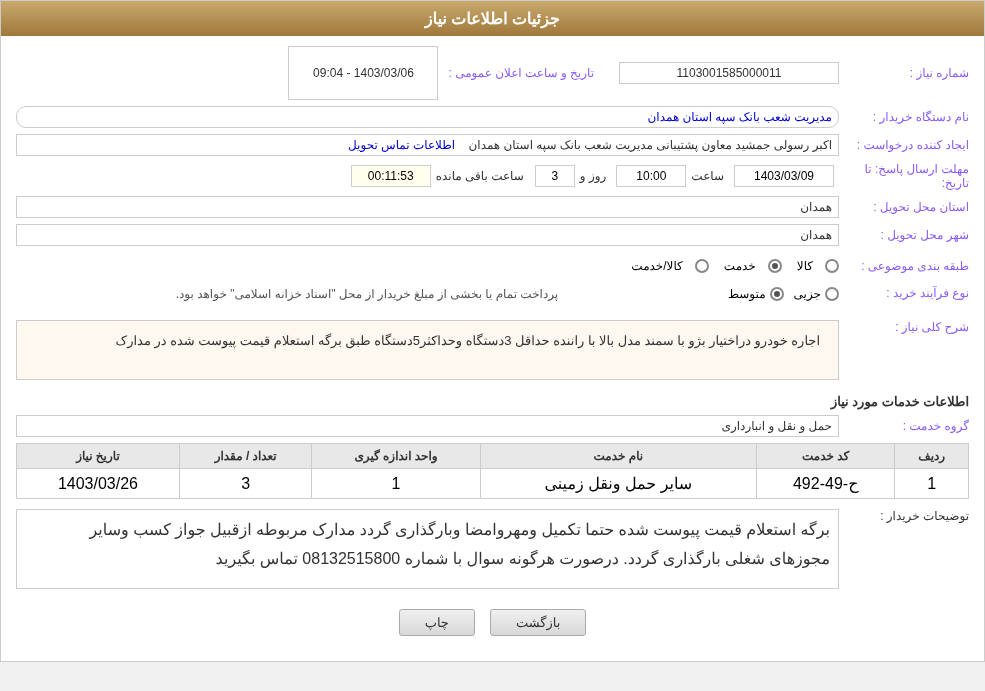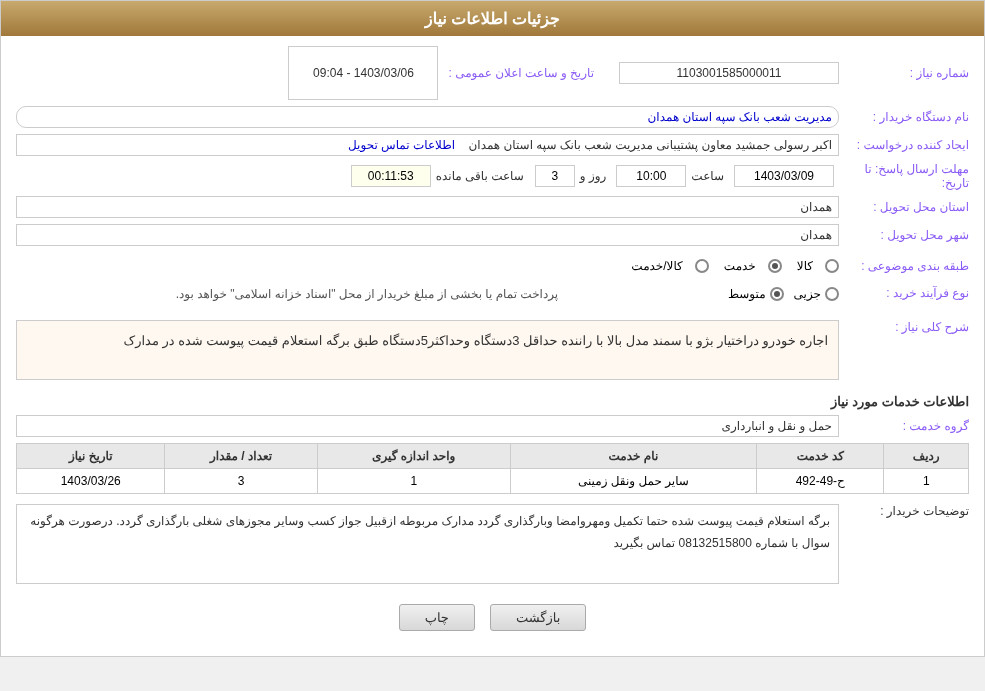--- a/index.html
+++ b/index.html
@@ -122,7 +122,7 @@
     .description-box {
       border: 1px solid #ccc;
       background: #fff8f0;
-      padding: 8px 10px;
+      padding: 8px 18px;
       font-size: 13px;
       color: #333;
       line-height: 1.8;

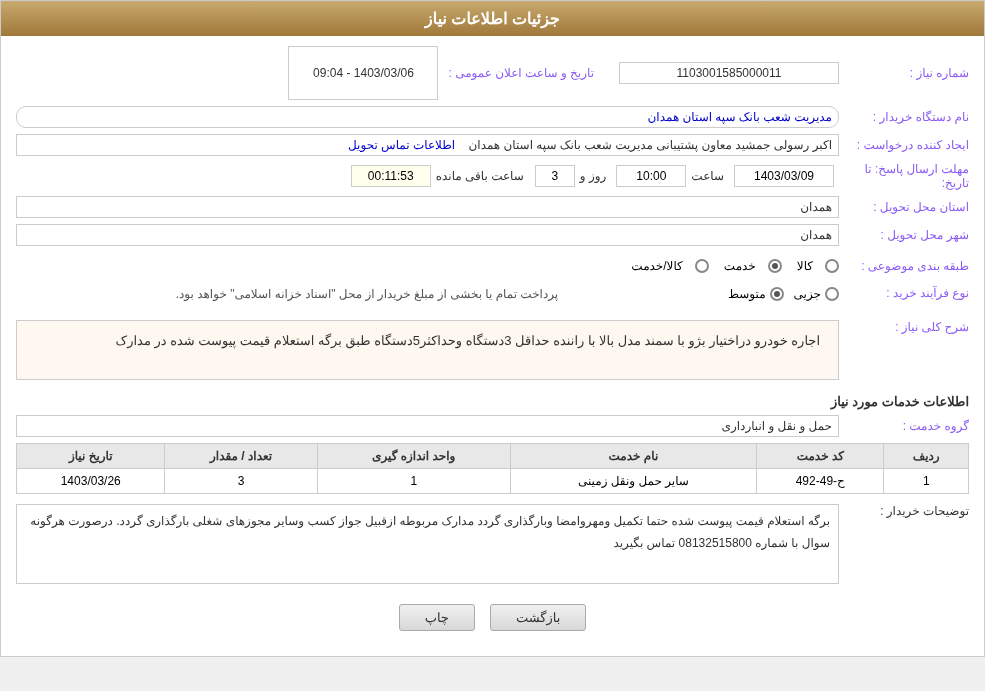--- a/index.html
+++ b/index.html
@@ -153,7 +153,7 @@
     .services-table td {
       border: 1px solid #ccc;
       padding: 5px 8px;
-      font-size: 12px;
+      font-size: 16px;
       text-align: center;
       background: #fff;
     }

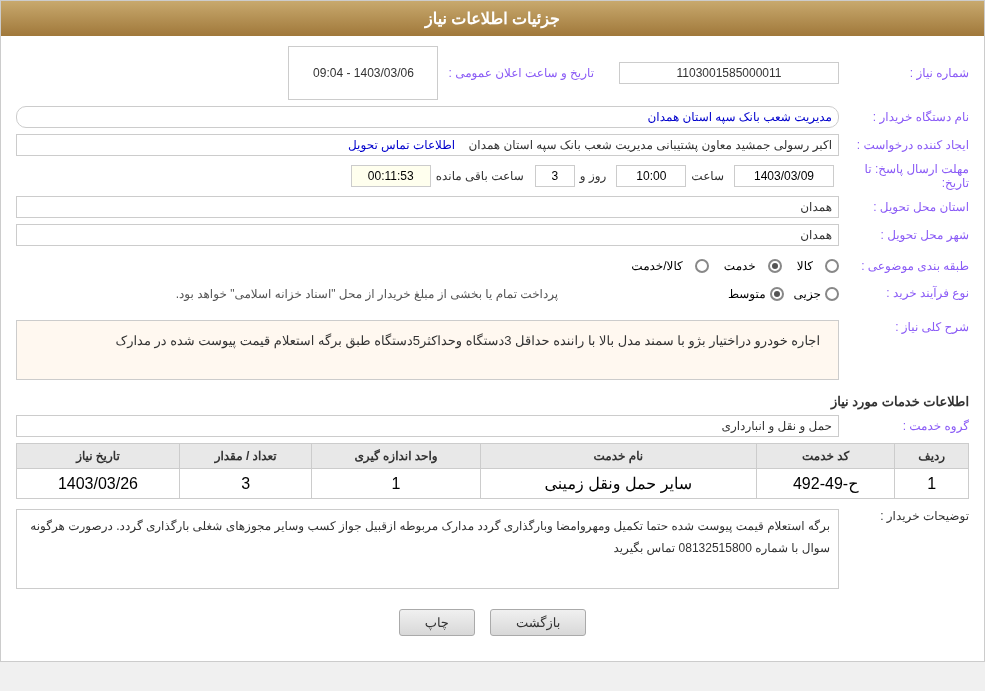--- a/index.html
+++ b/index.html
@@ -175,7 +175,7 @@
       border: 1px solid #ccc;
       background: #fff;
       padding: 6px 8px;
-      font-size: 12px;
+      font-size: 16px;
       color: #333;
       line-height: 1.8;
       text-align: right;

